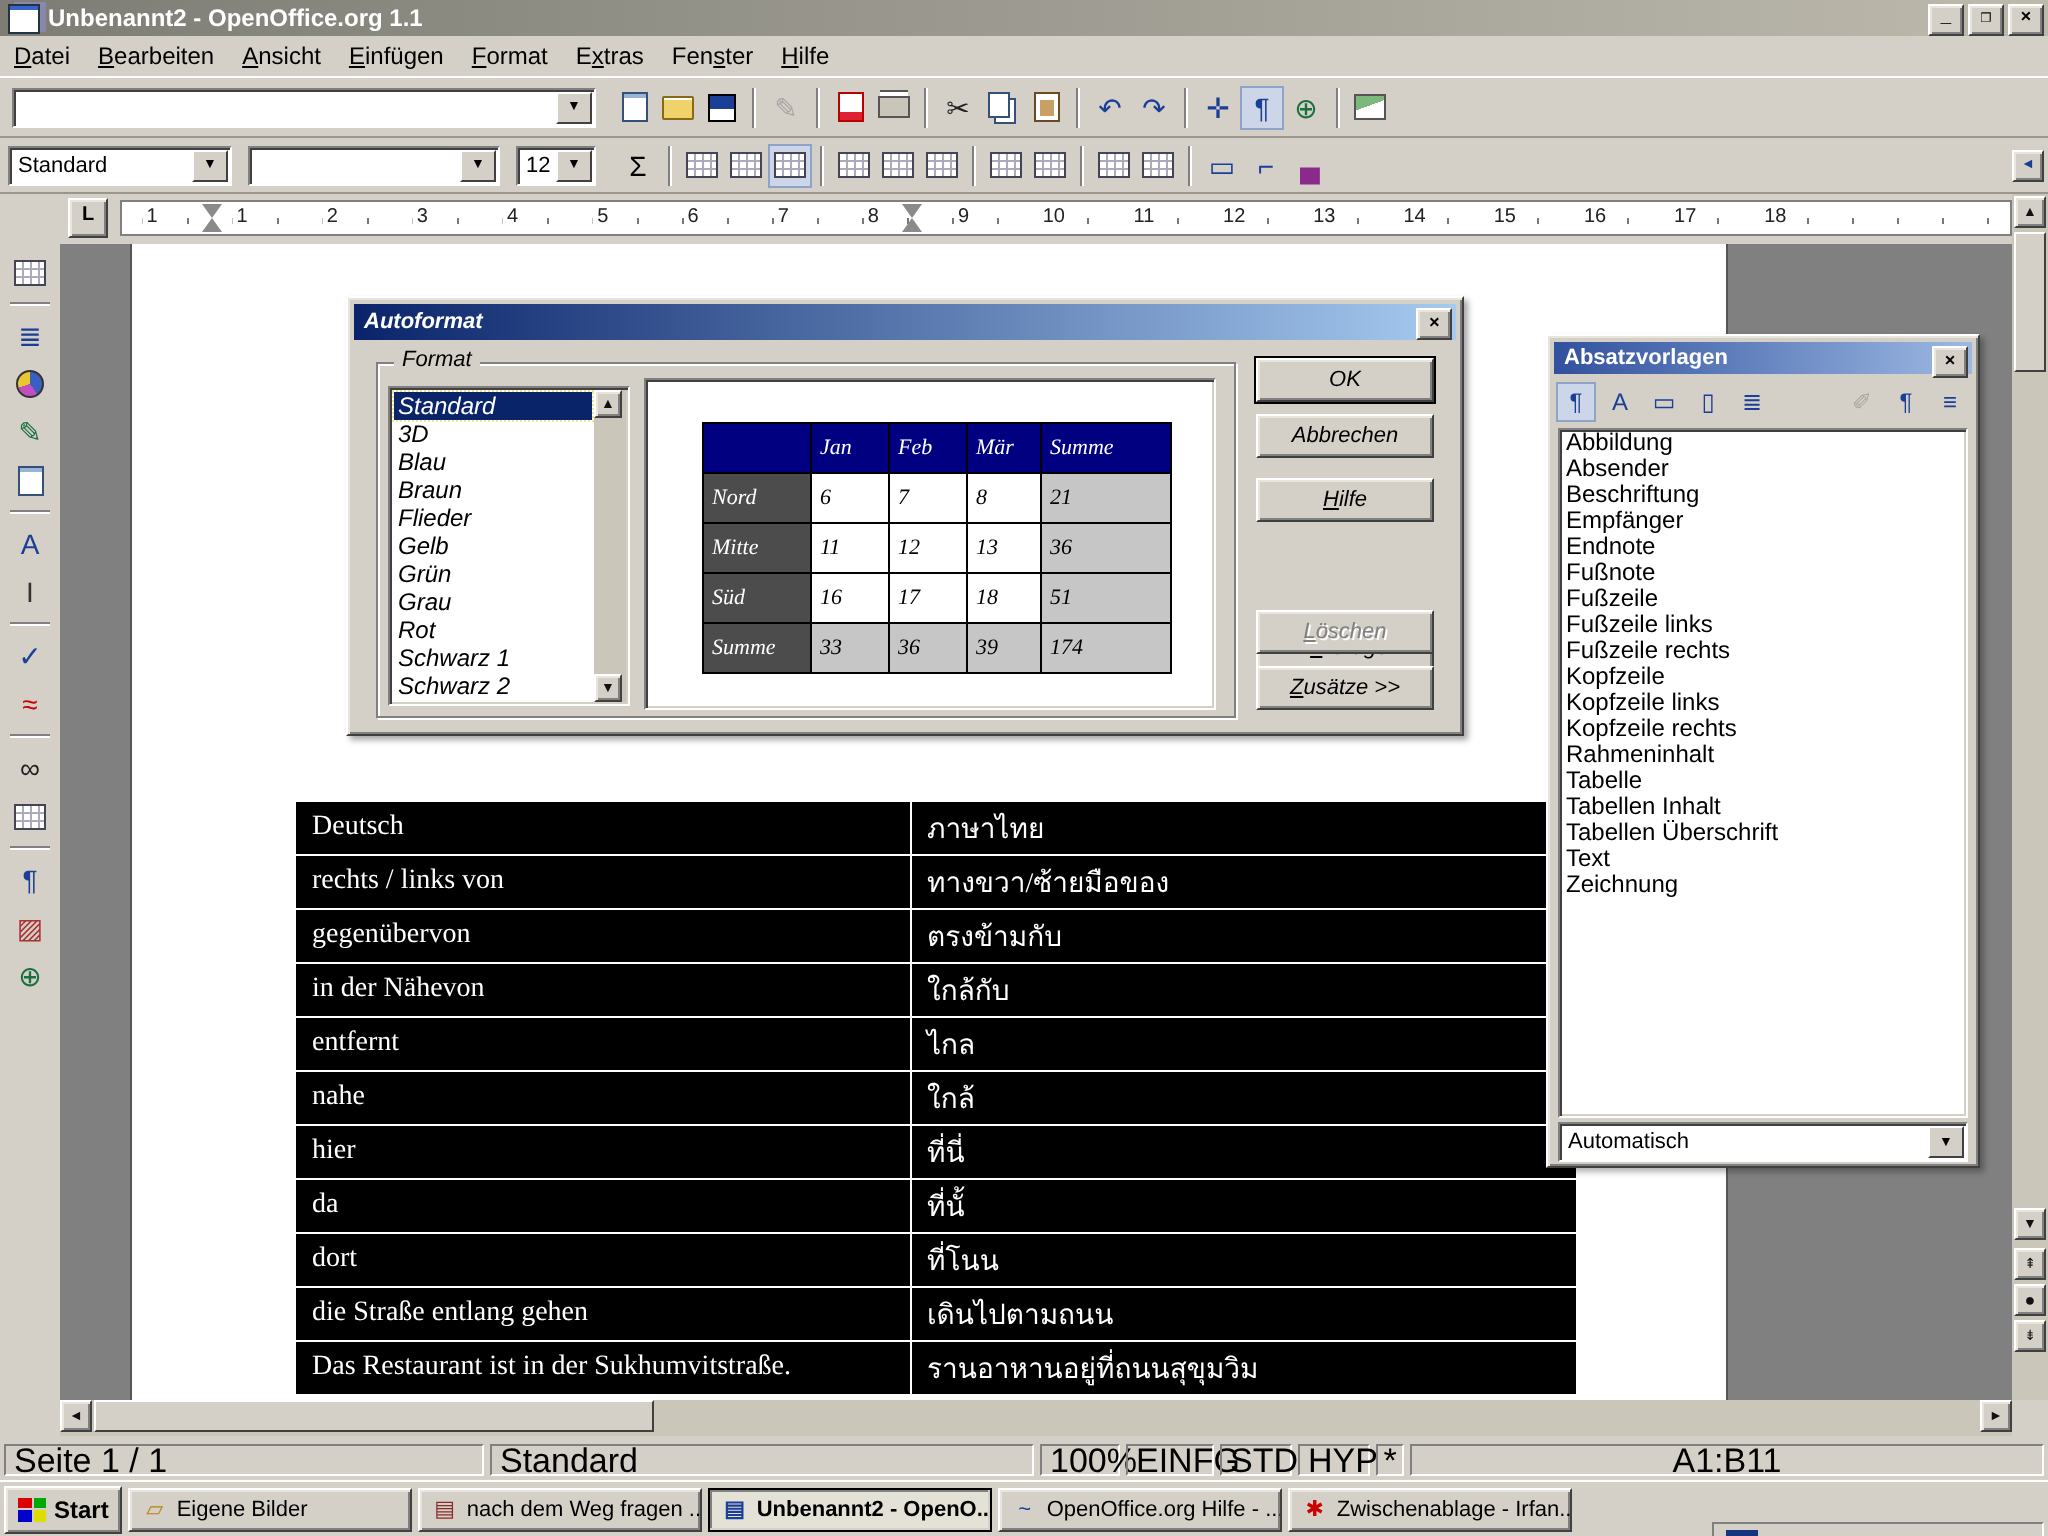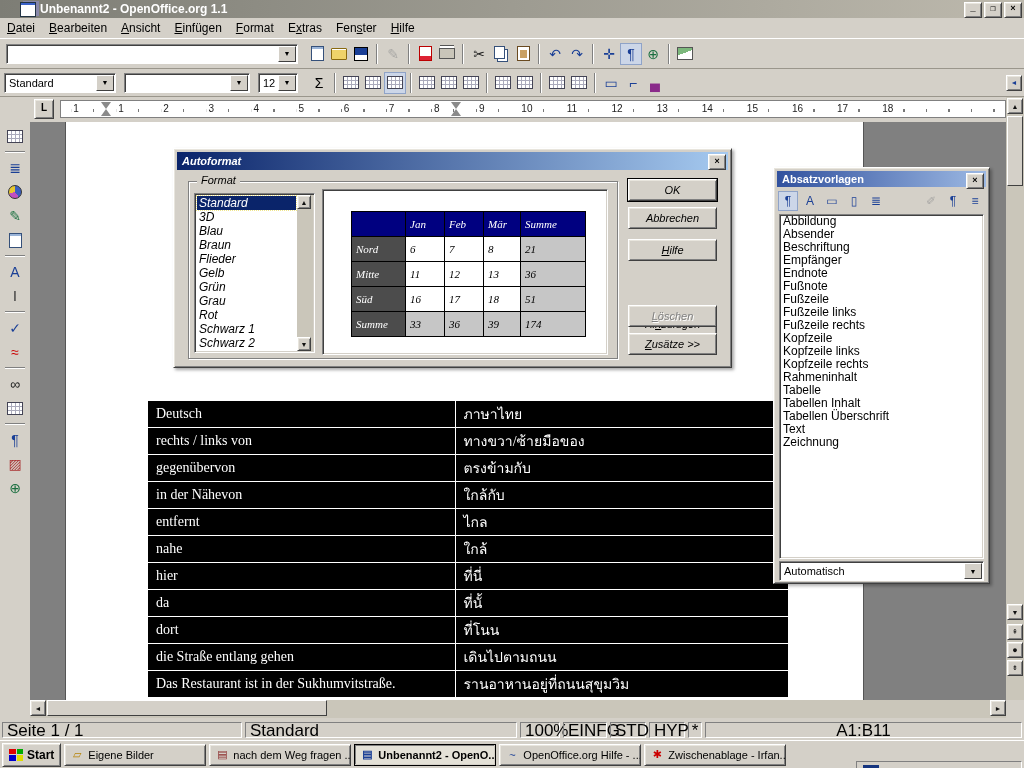--- a/index.html
+++ b/index.html
@@ -14,7 +14,7 @@
   
   #titlebar{position:absolute;left:0;top:0;width:1024px;height:18px;
     background:linear-gradient(90deg,#7d7d75,#bdb9ad);display:flex;align-items:center;
-    color:#fff;font-weight:bold;font-size:12px;padding-left:18px;box-sizing:border-box;}
+    color:#fff;font-weight:bold;font-size:12px;padding-left:2px;box-sizing:border-box;}
   #titlebar .appico{width:14px;height:13px;background:#fff;border:1px solid #234;margin:0 4px 0 2px;
     box-shadow:inset 0 2px 0 #3a62c9, 3px -1px 0 -0px #88a;}
   .win-btns{position:absolute;right:2px;top:2px;display:flex;gap:2px;}

